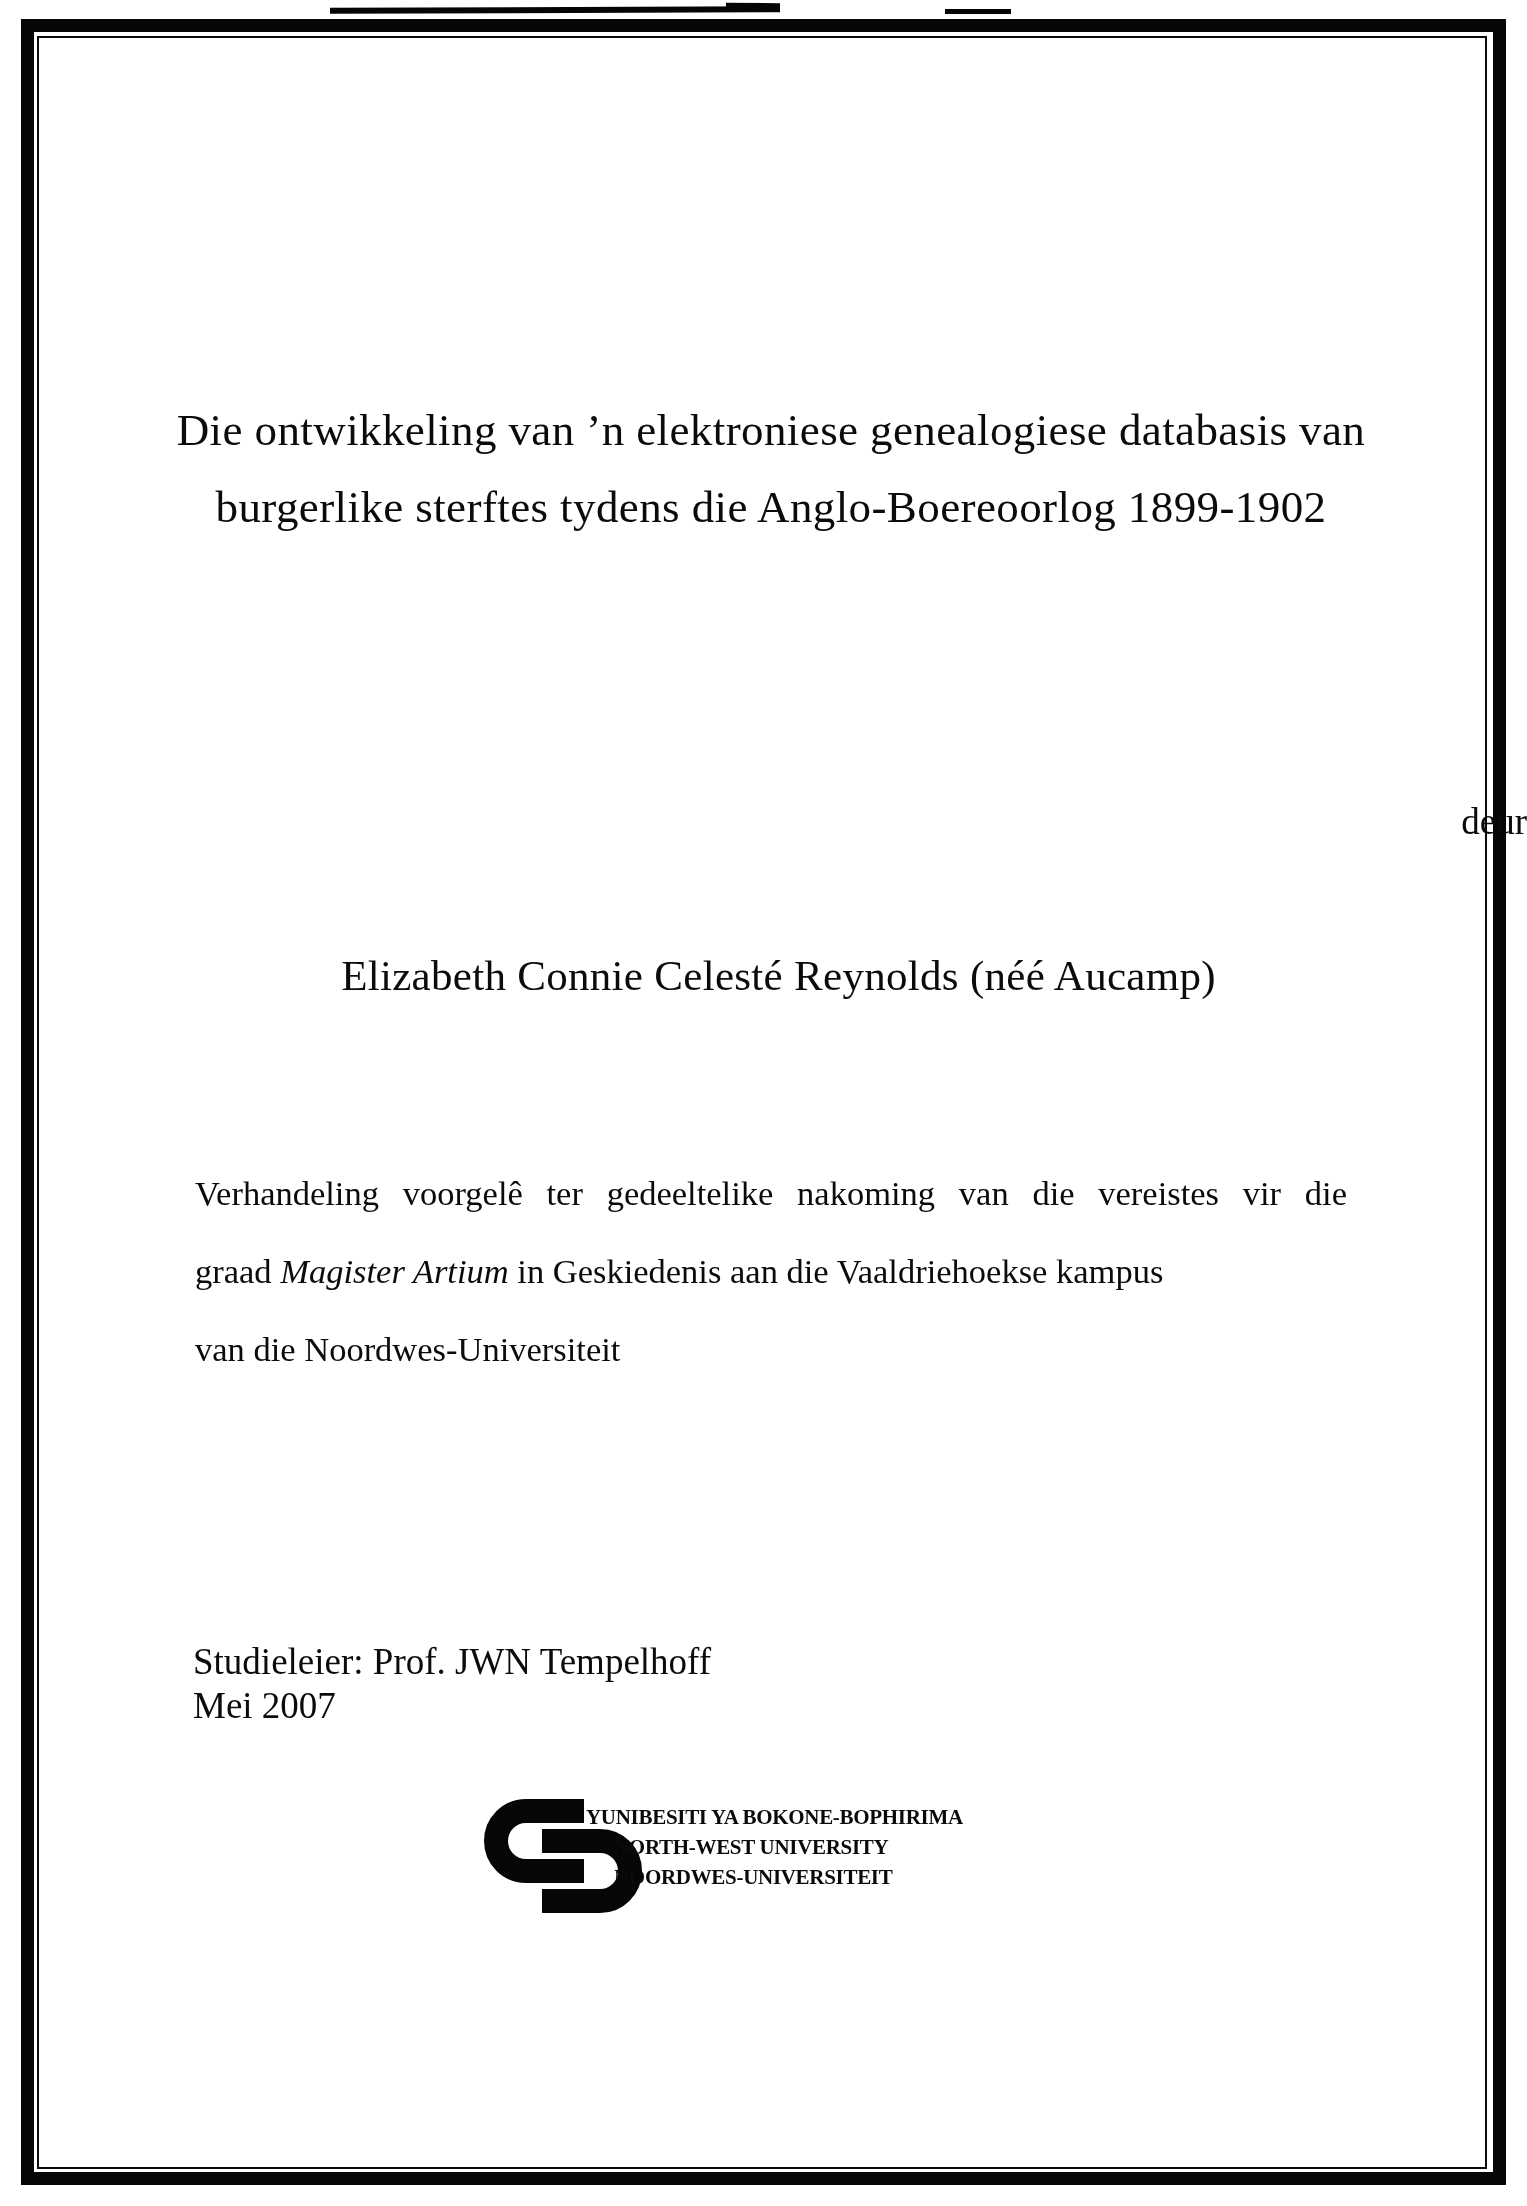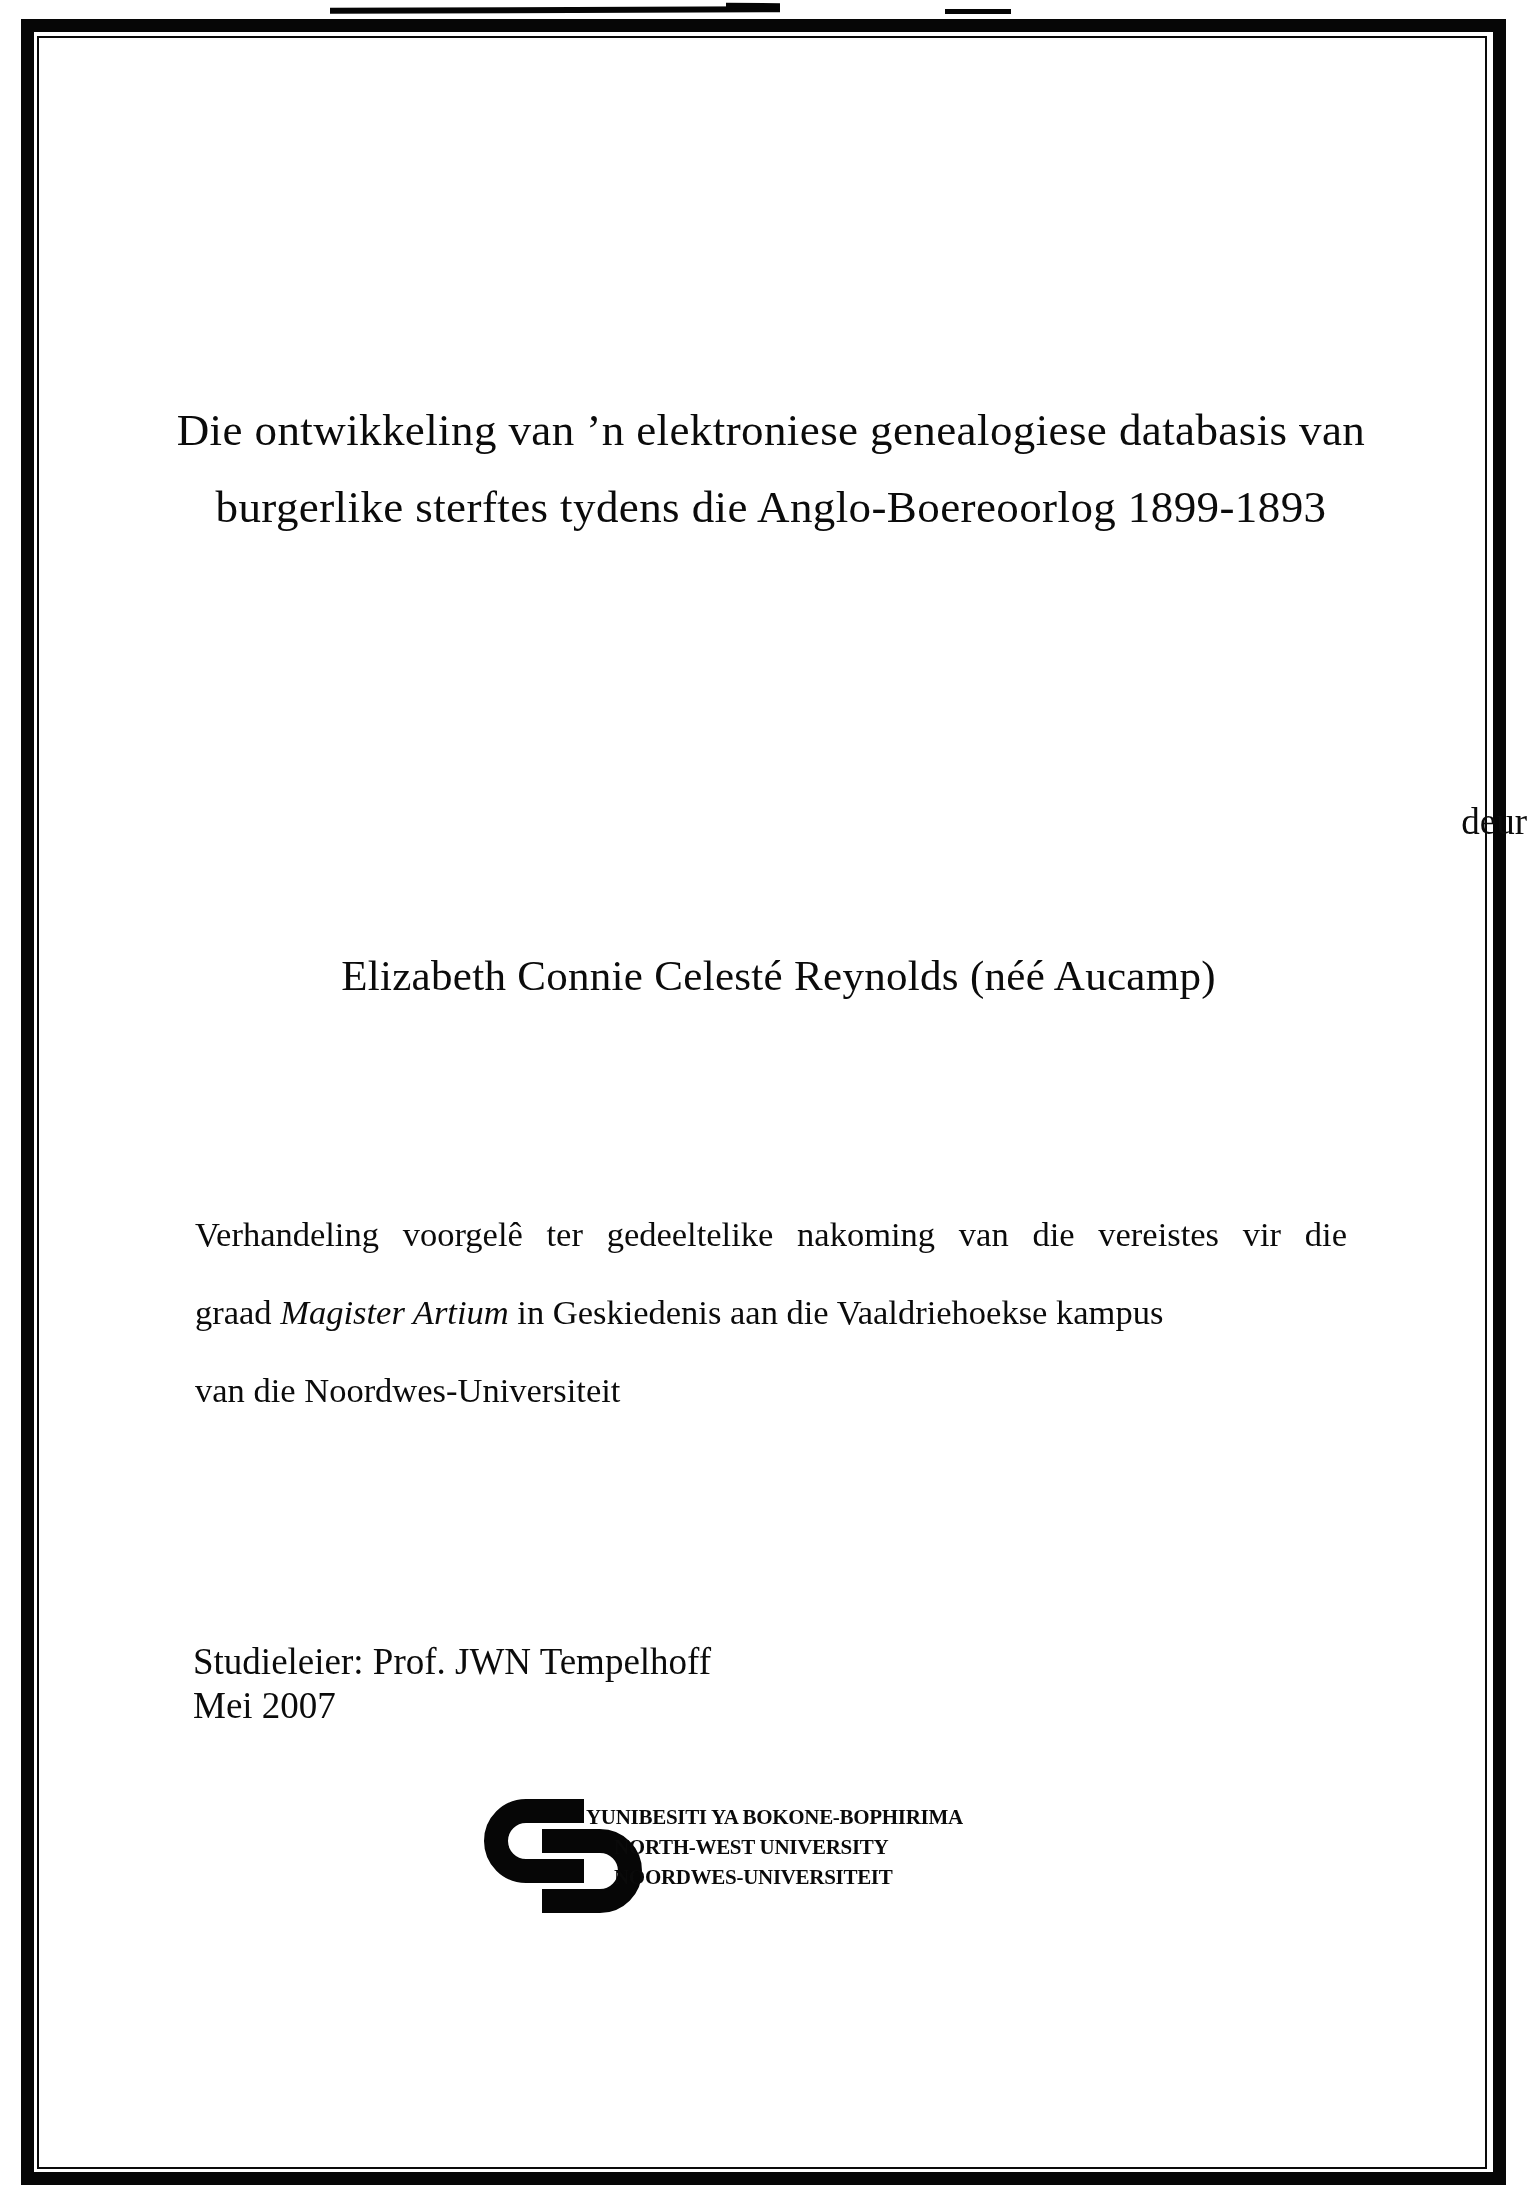--- a/index.html
+++ b/index.html
@@ -113,7 +113,7 @@
 
   <div class="title">
     <div>Die ontwikkeling van ’n elektroniese genealogiese databasis van</div>
-    <div>burgerlike sterftes tydens die Anglo-Boereoorlog 1899-1893</div>
+    <div>burgerlike sterftes tydens die Anglo-Boereoorlog 1899-1902</div>
   </div>
 
   <div class="byline">deur</div>

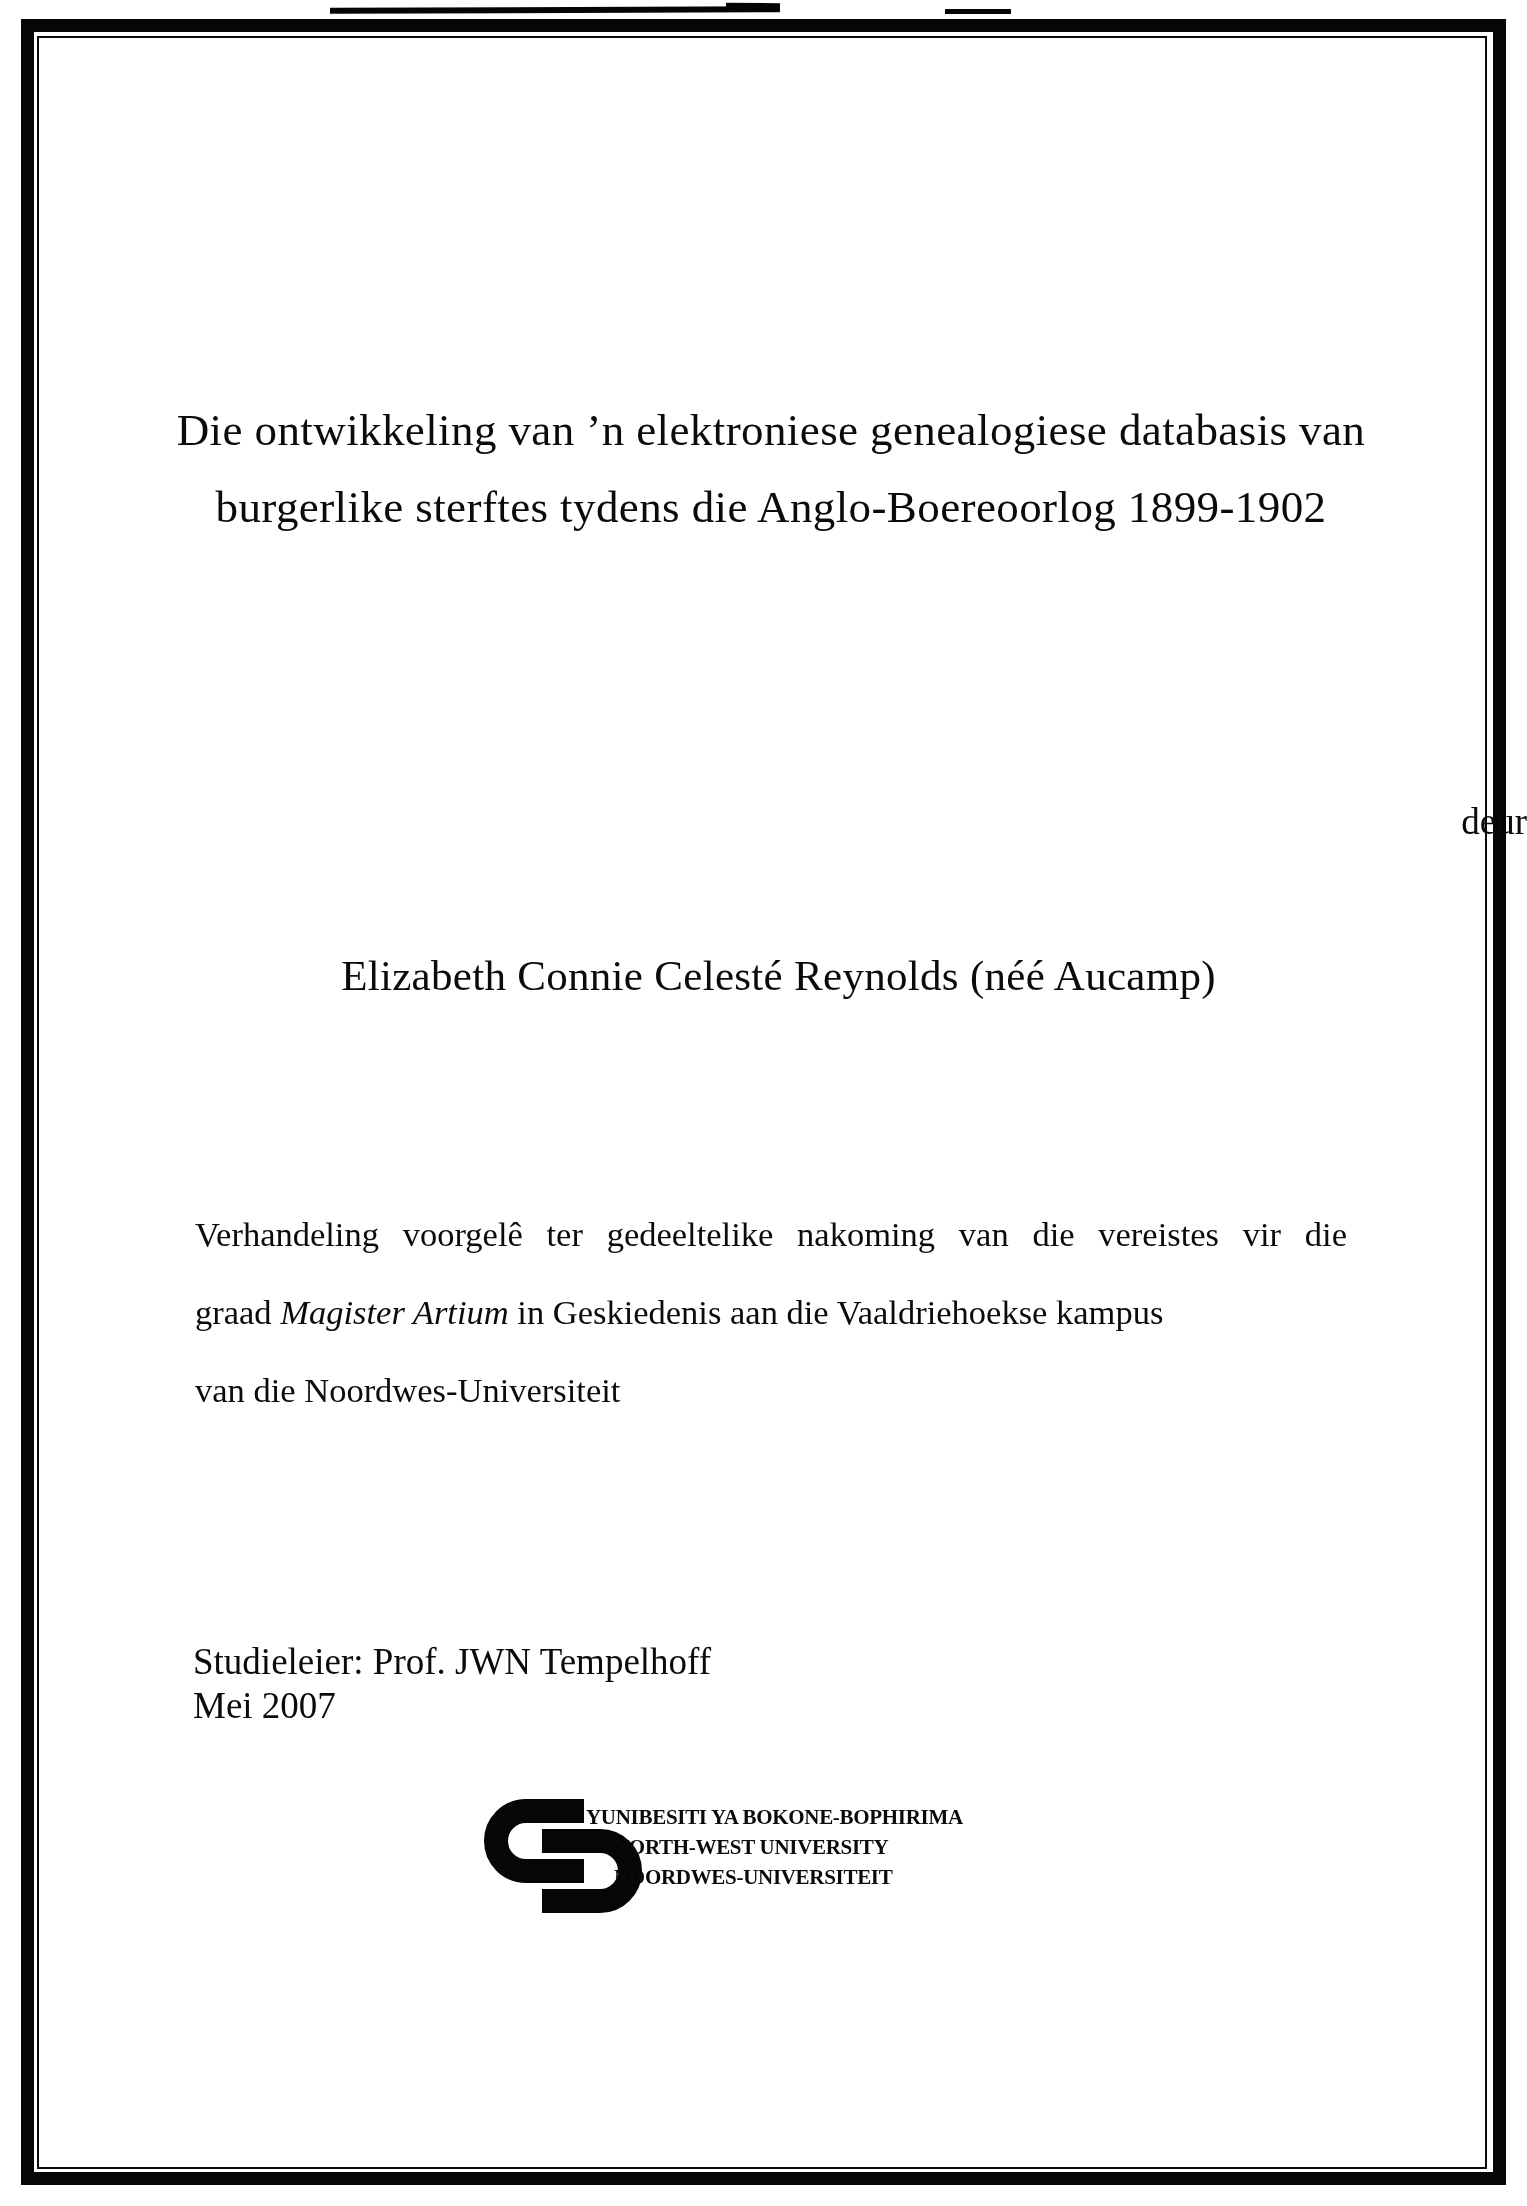--- a/index.html
+++ b/index.html
@@ -61,7 +61,7 @@
 
   .submission {
     position: absolute;
-    left: 195px; top: 1213px;
+    left: 195px; top: 1172px;
     width: 1152px;
     font-size: 34.5px;
     line-height: 42px;

